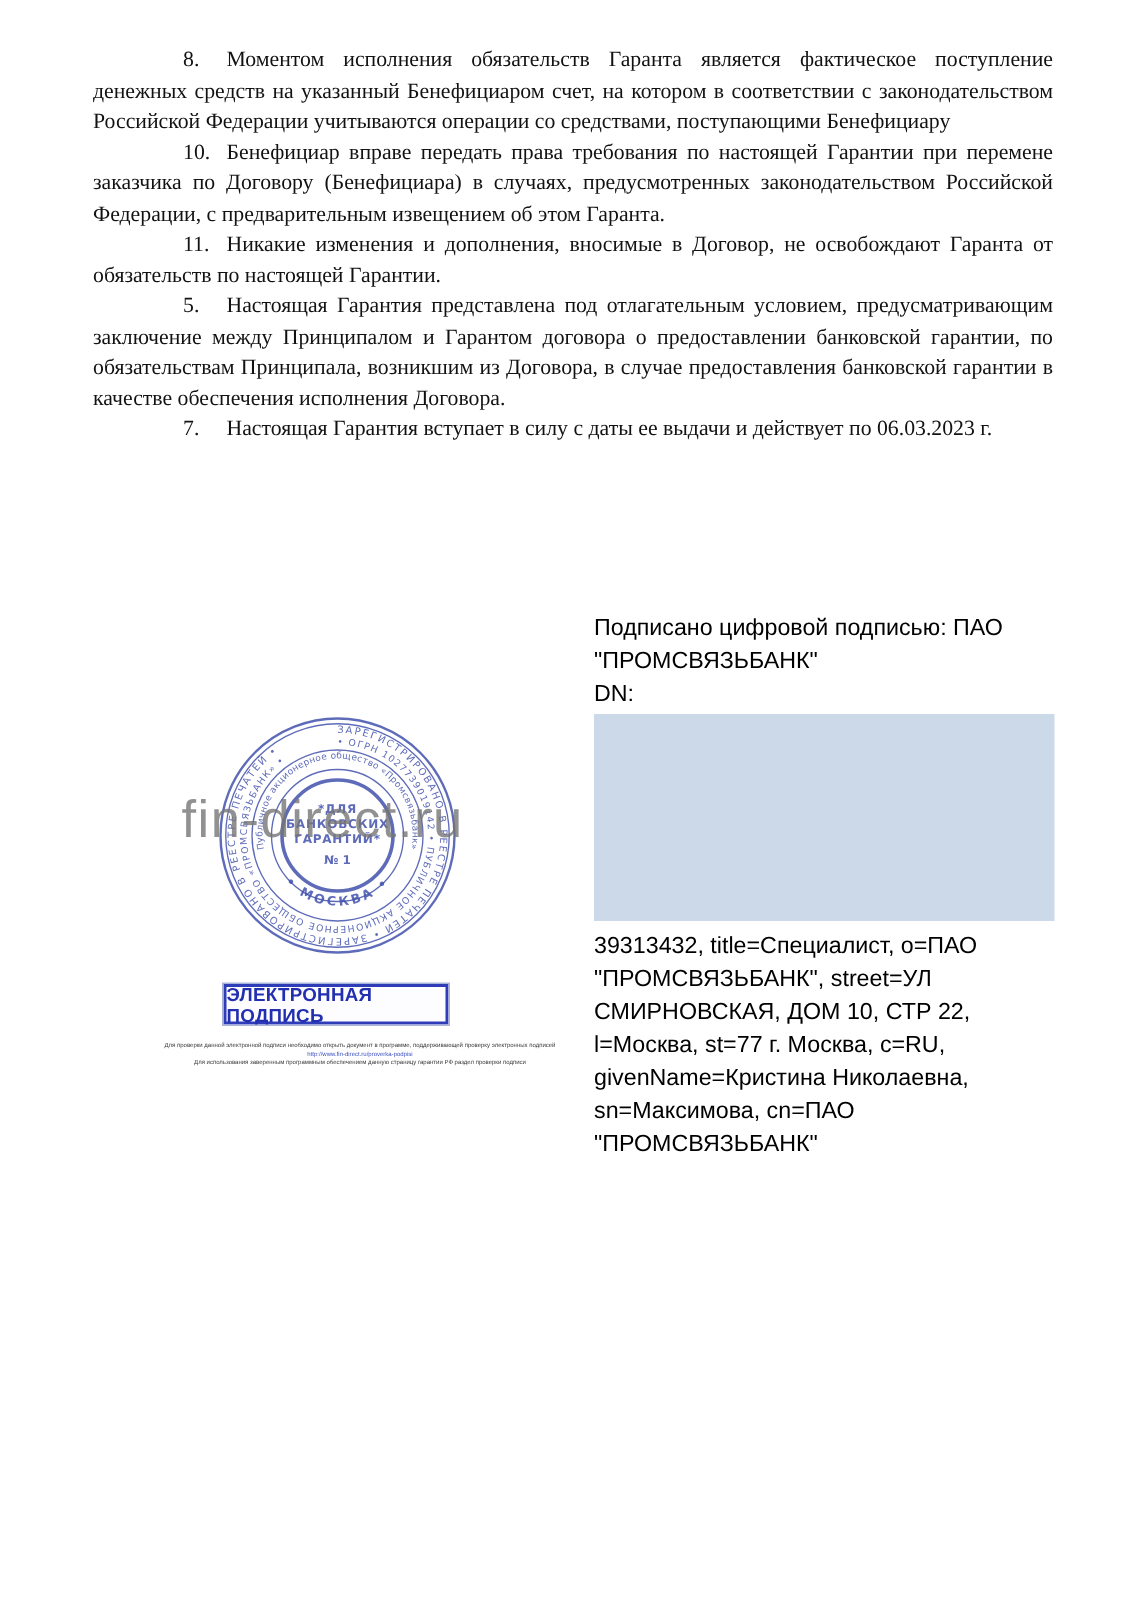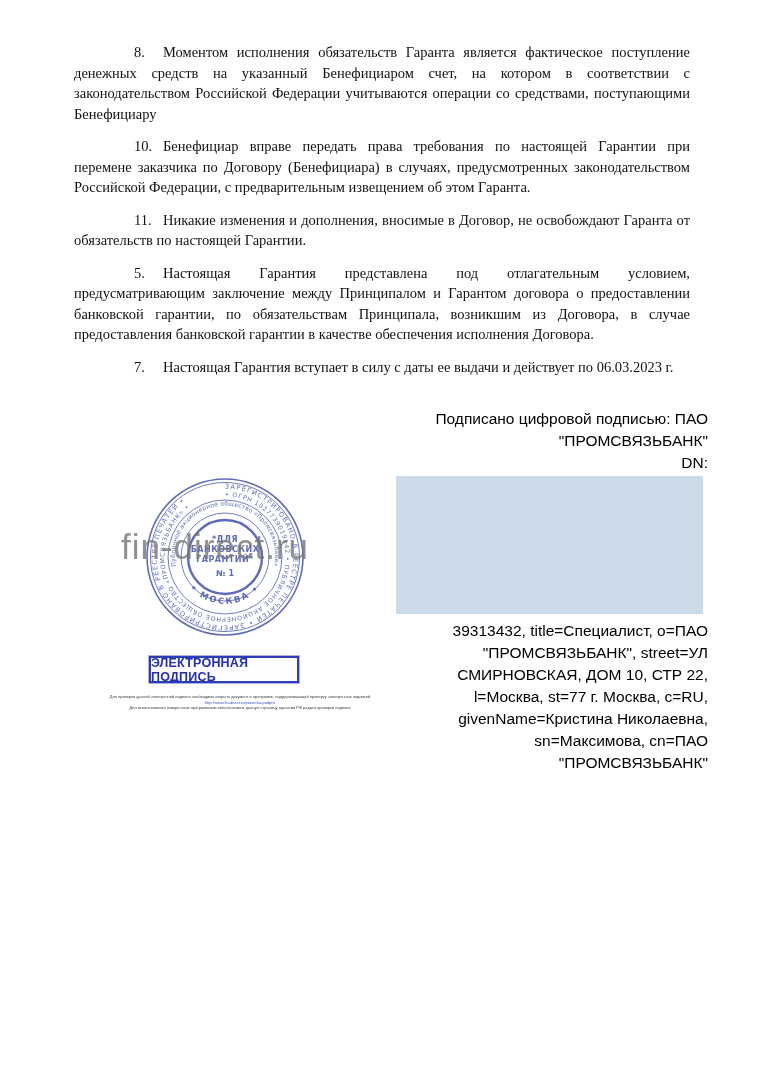--- a/index.html
+++ b/index.html
@@ -12,7 +12,7 @@
     position:absolute;left:62px;top:30px;width:640px;
     font-size:14.5px;line-height:20.5px;text-align:justify;color:#121212;
   }
-  .para{margin:12px;text-indent:60px;}
+  .para{margin:0;text-indent:60px;}
   .pnum{display:inline-block;min-width:29px;text-indent:0;}
   
   .sig{

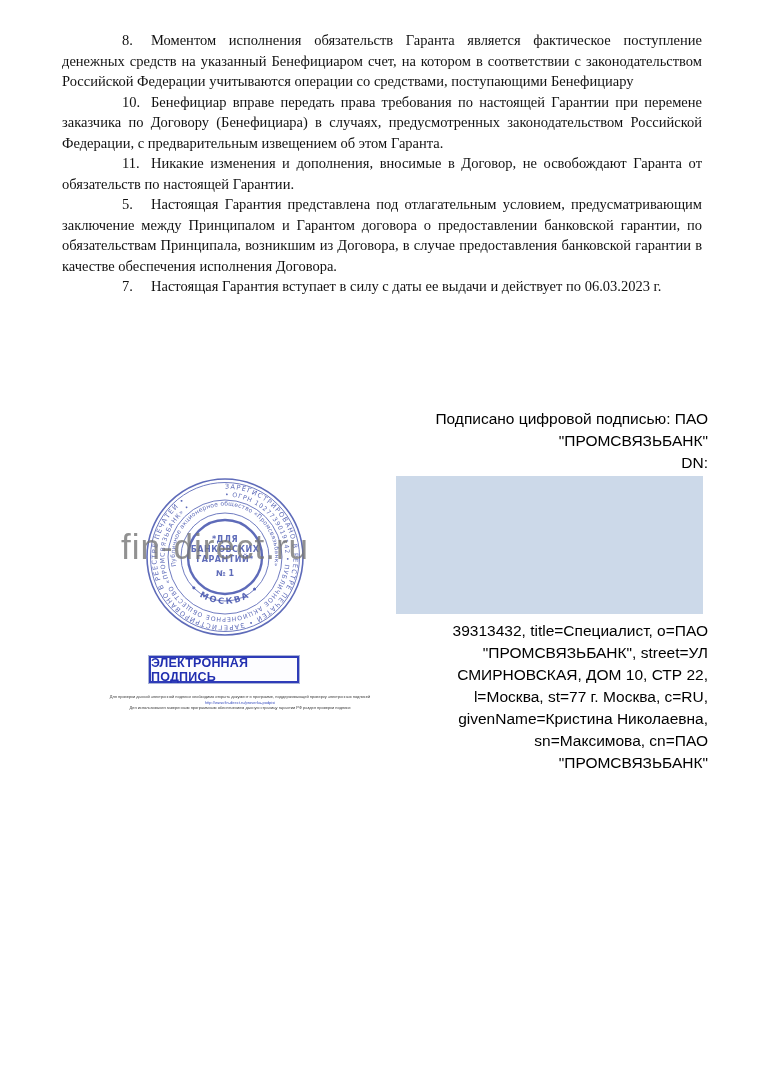--- a/index.html
+++ b/index.html
@@ -20,7 +20,7 @@
     font-family:"Liberation Sans","DejaVu Sans",sans-serif;
     font-size:15.5px;line-height:22px;color:#000;
   }
-  .pre{white-space:pre-line;text-align:right;}
+  .pre{white-space:pre-line;}
   .redaction{
     width:307px;height:138px;margin:2px 0 6px 0;background:#ccd9e9;
   }

